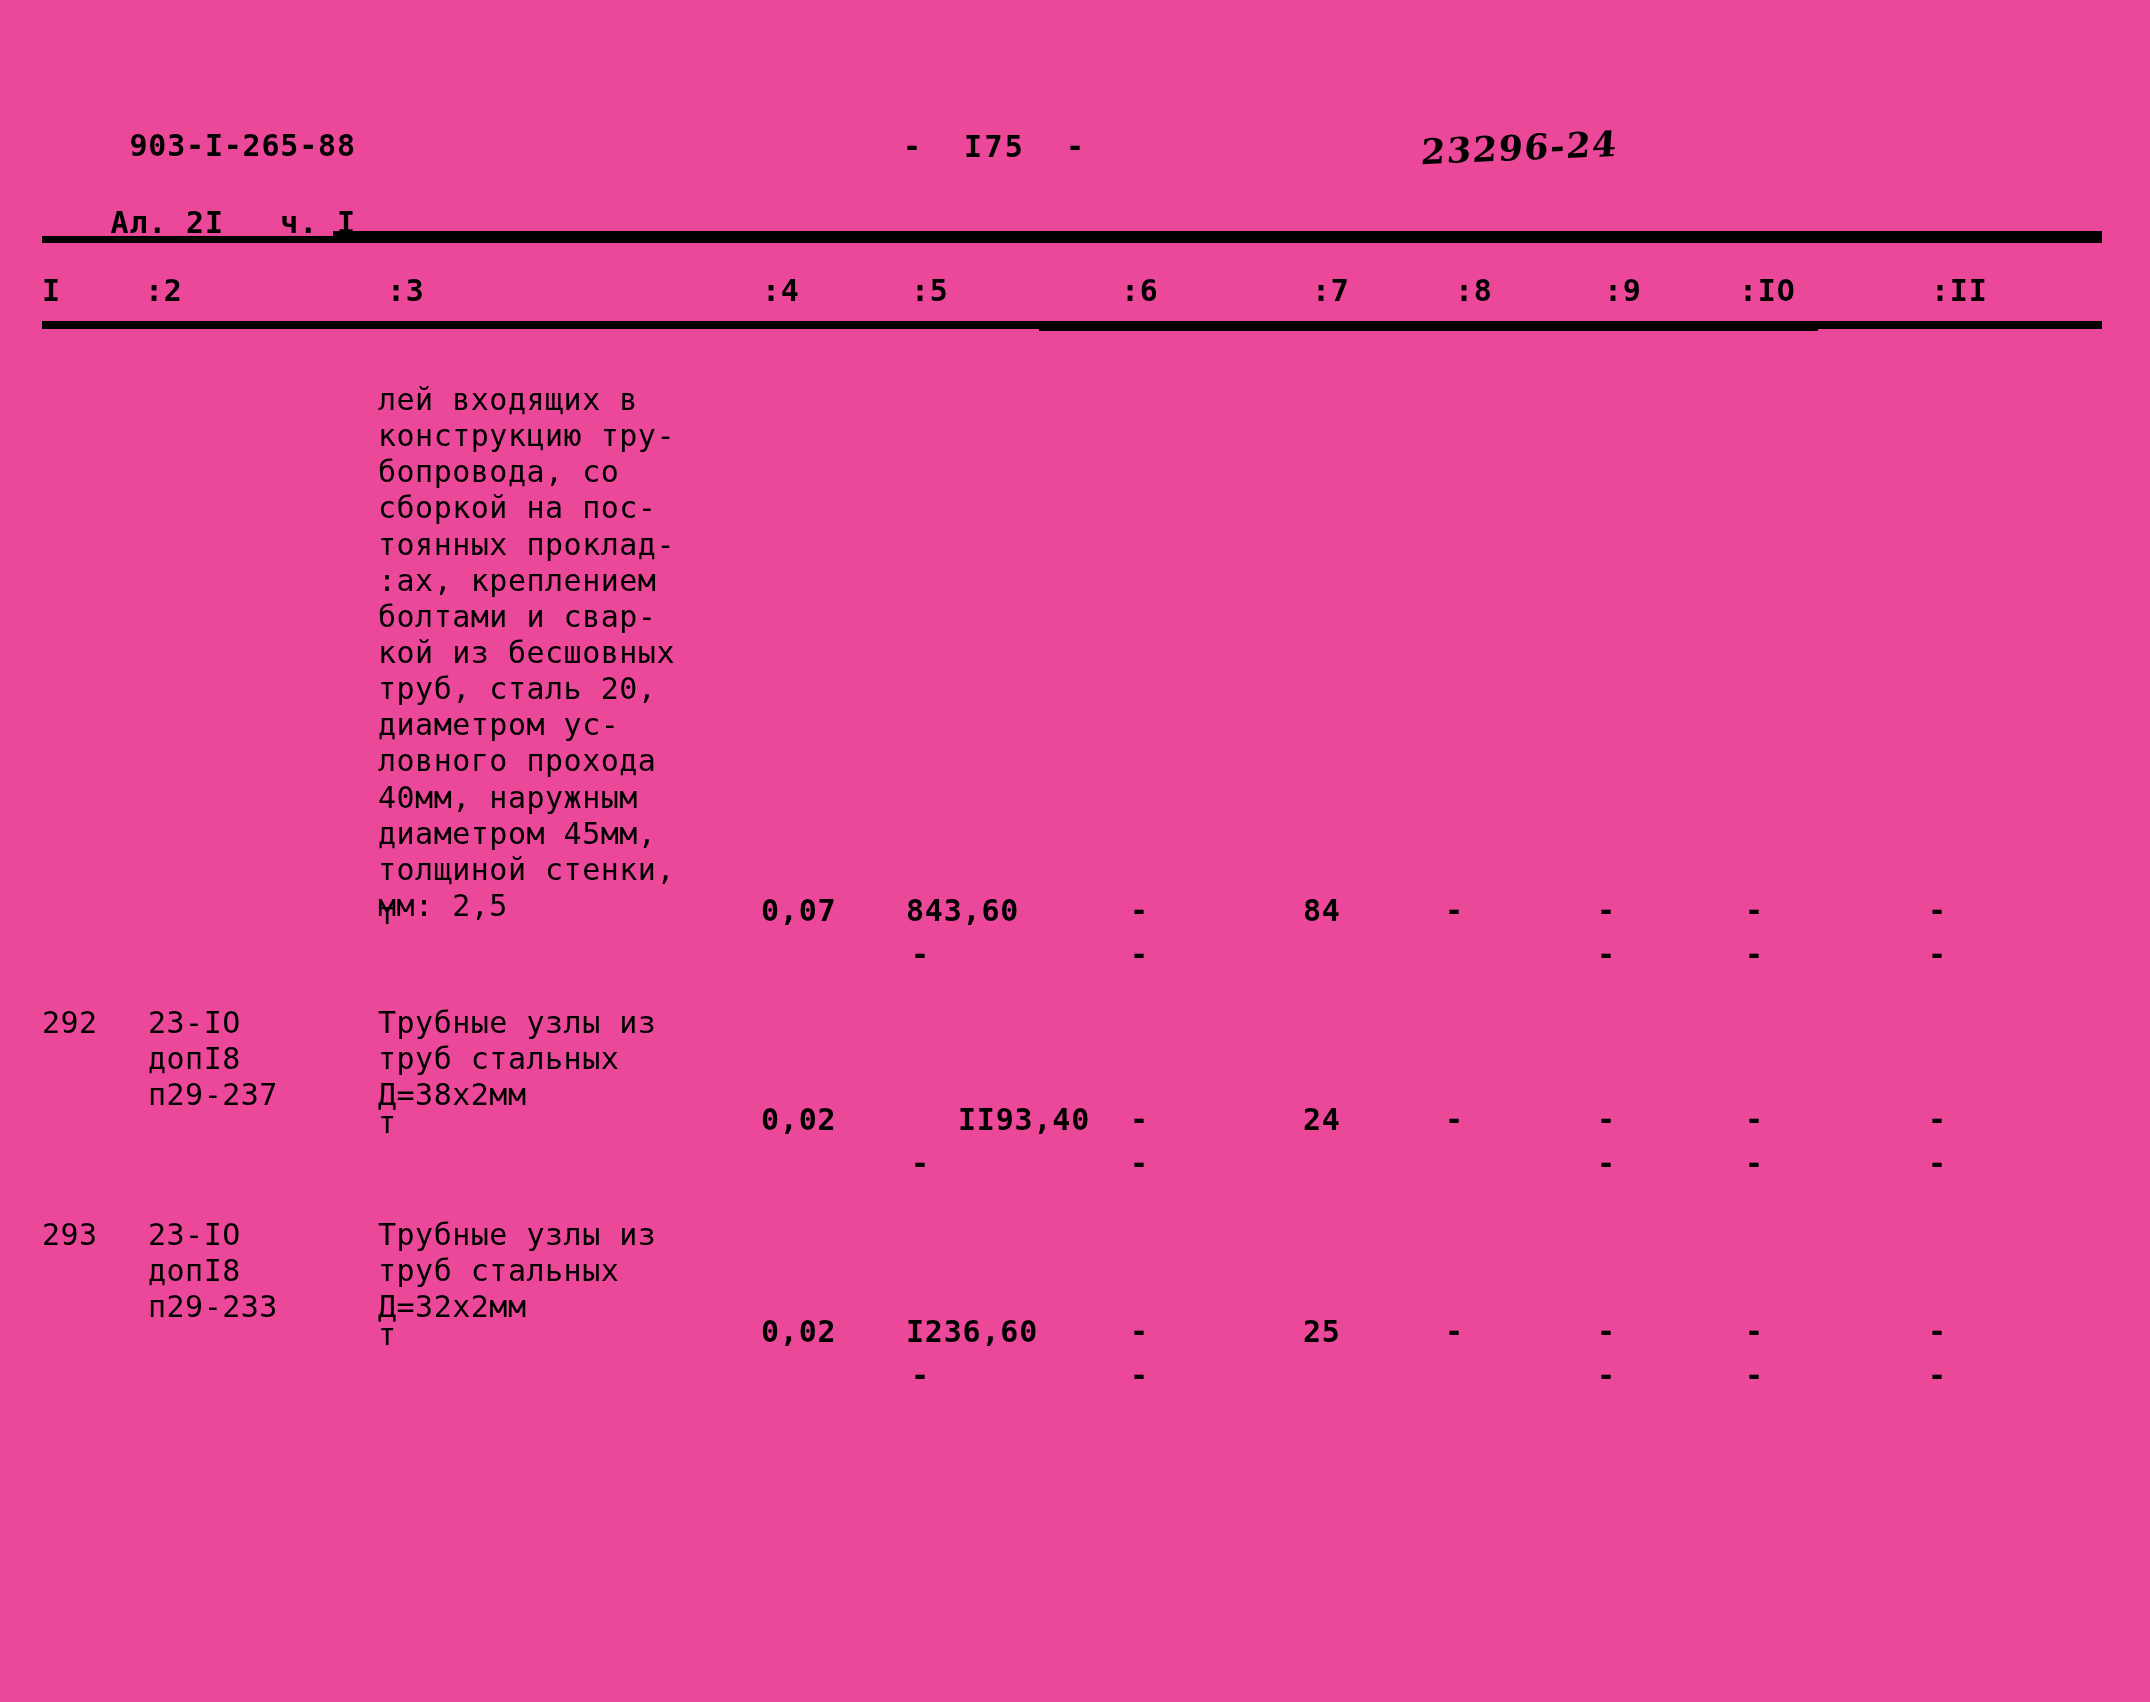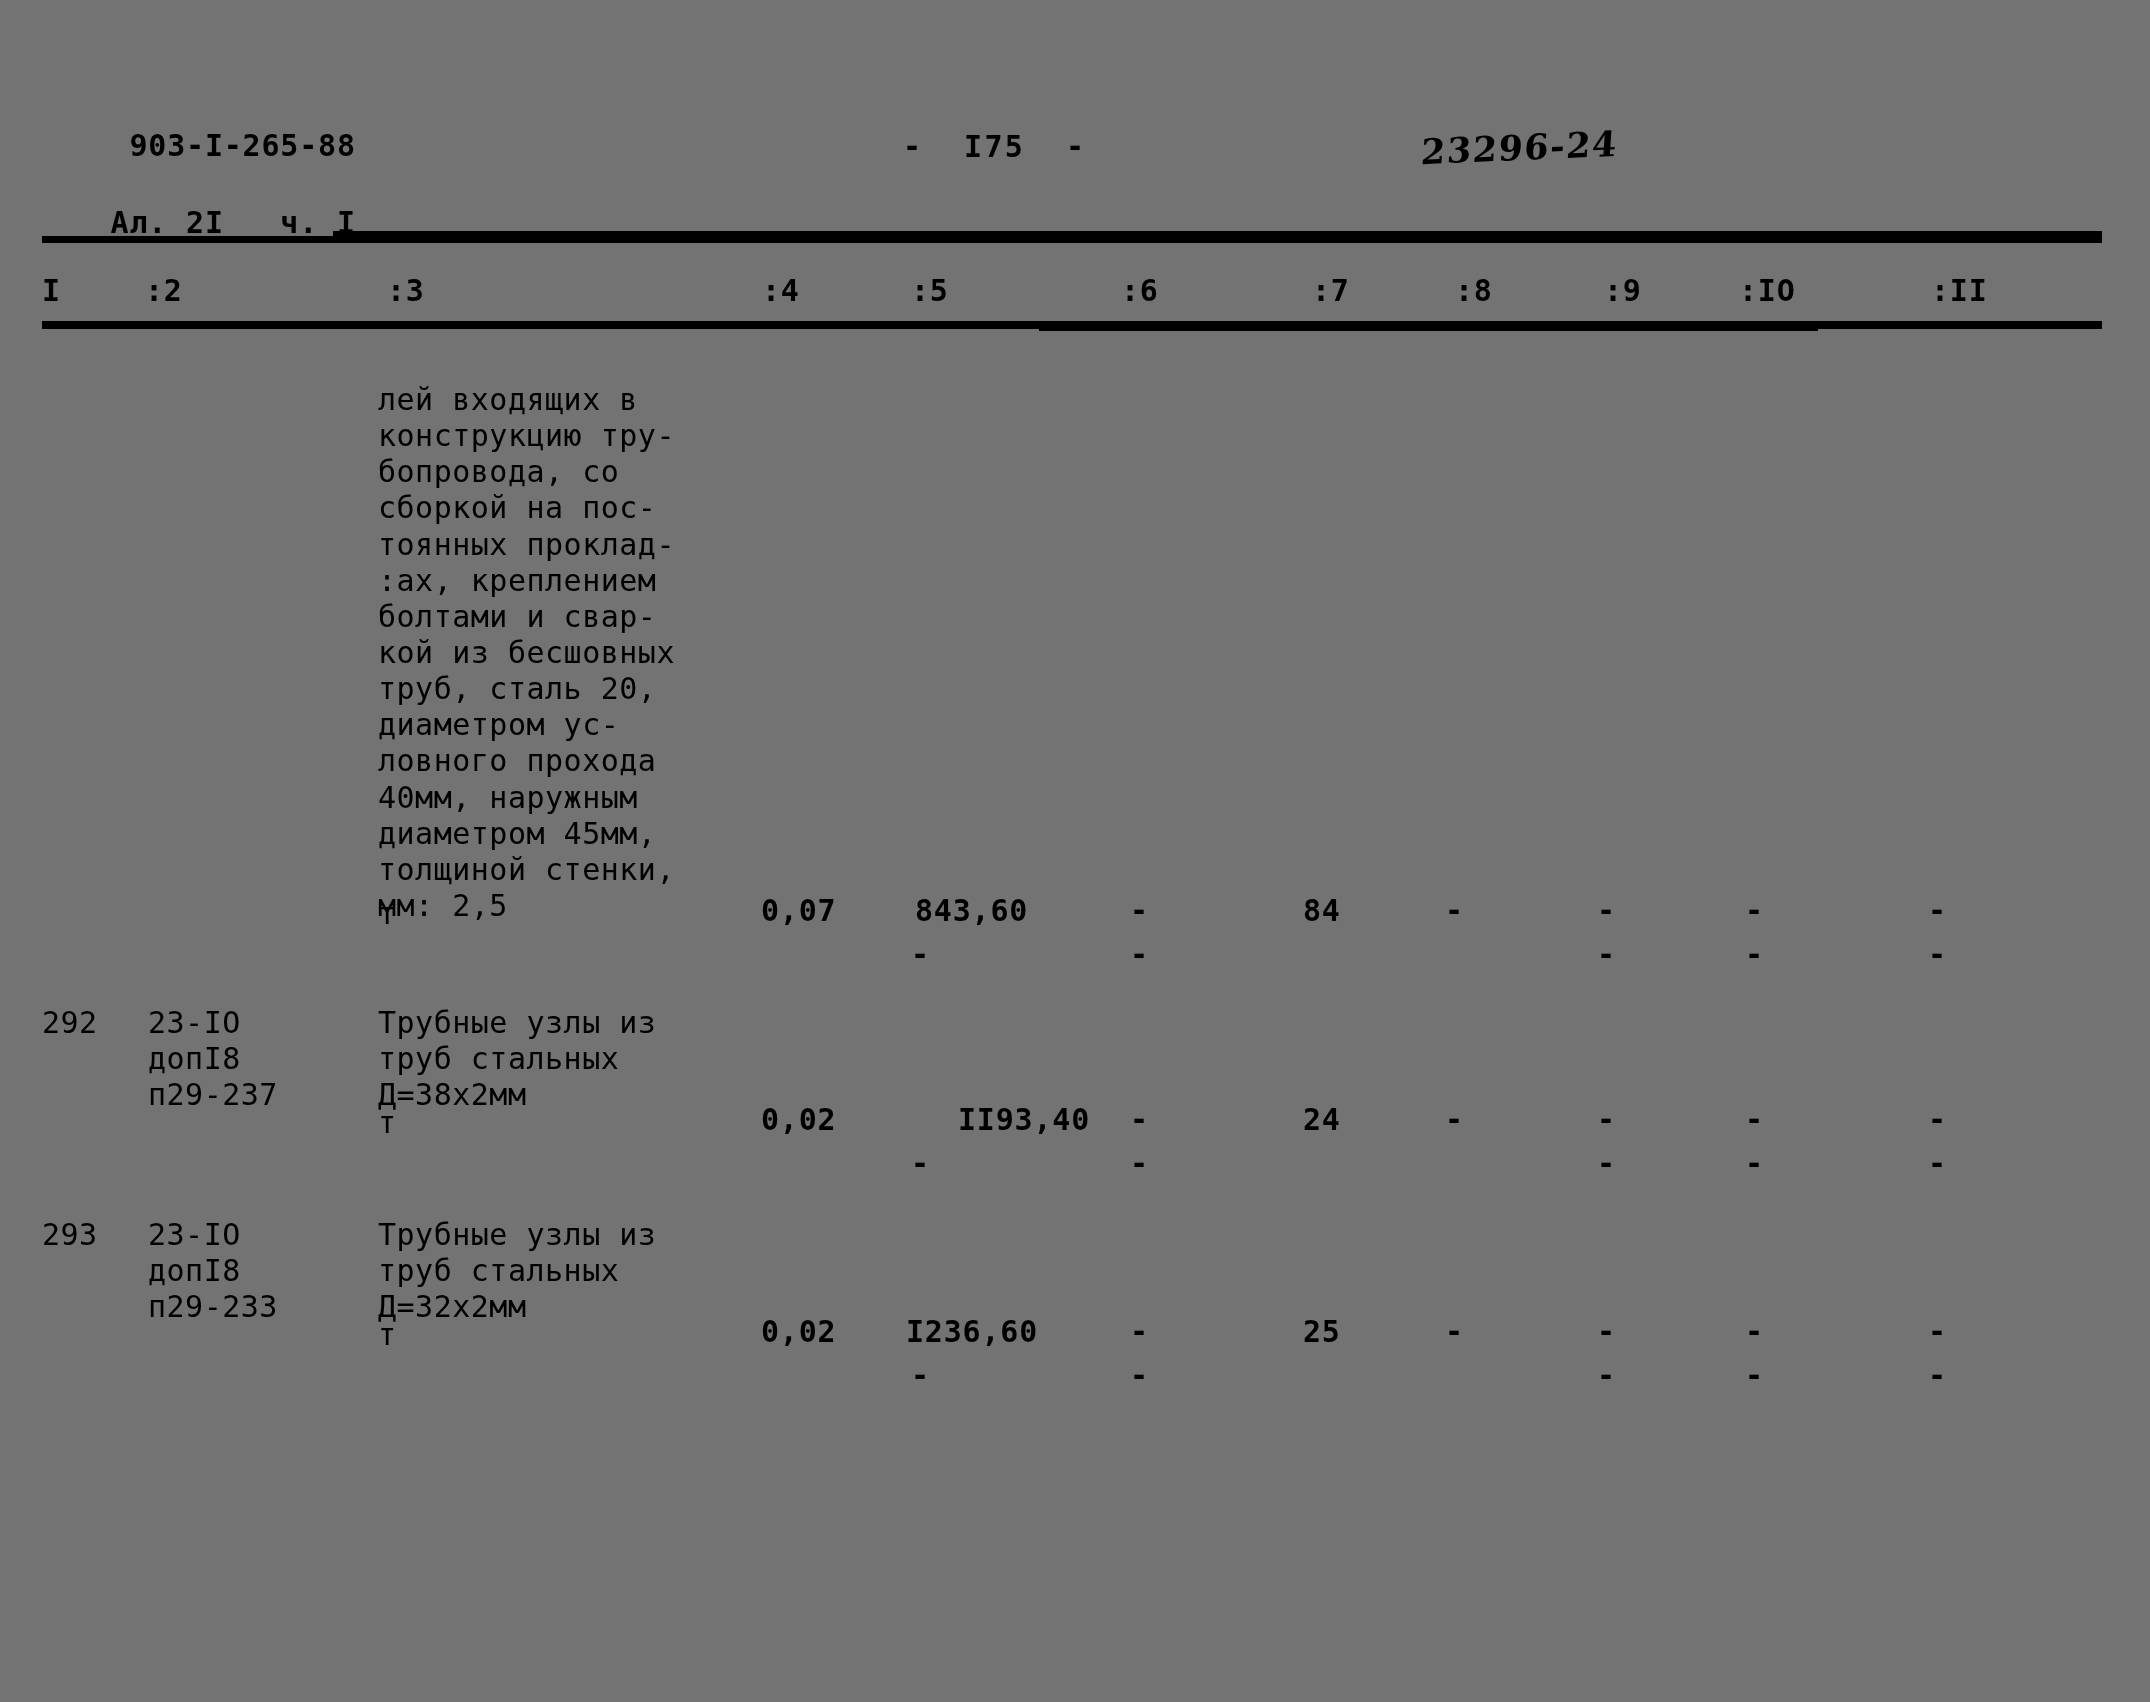--- a/index.html
+++ b/index.html
@@ -19,7 +19,7 @@
   .page {
     position: absolute;
     inset: 0;
-    background: #737373;
+    background: #ec4899;
   }
 
   

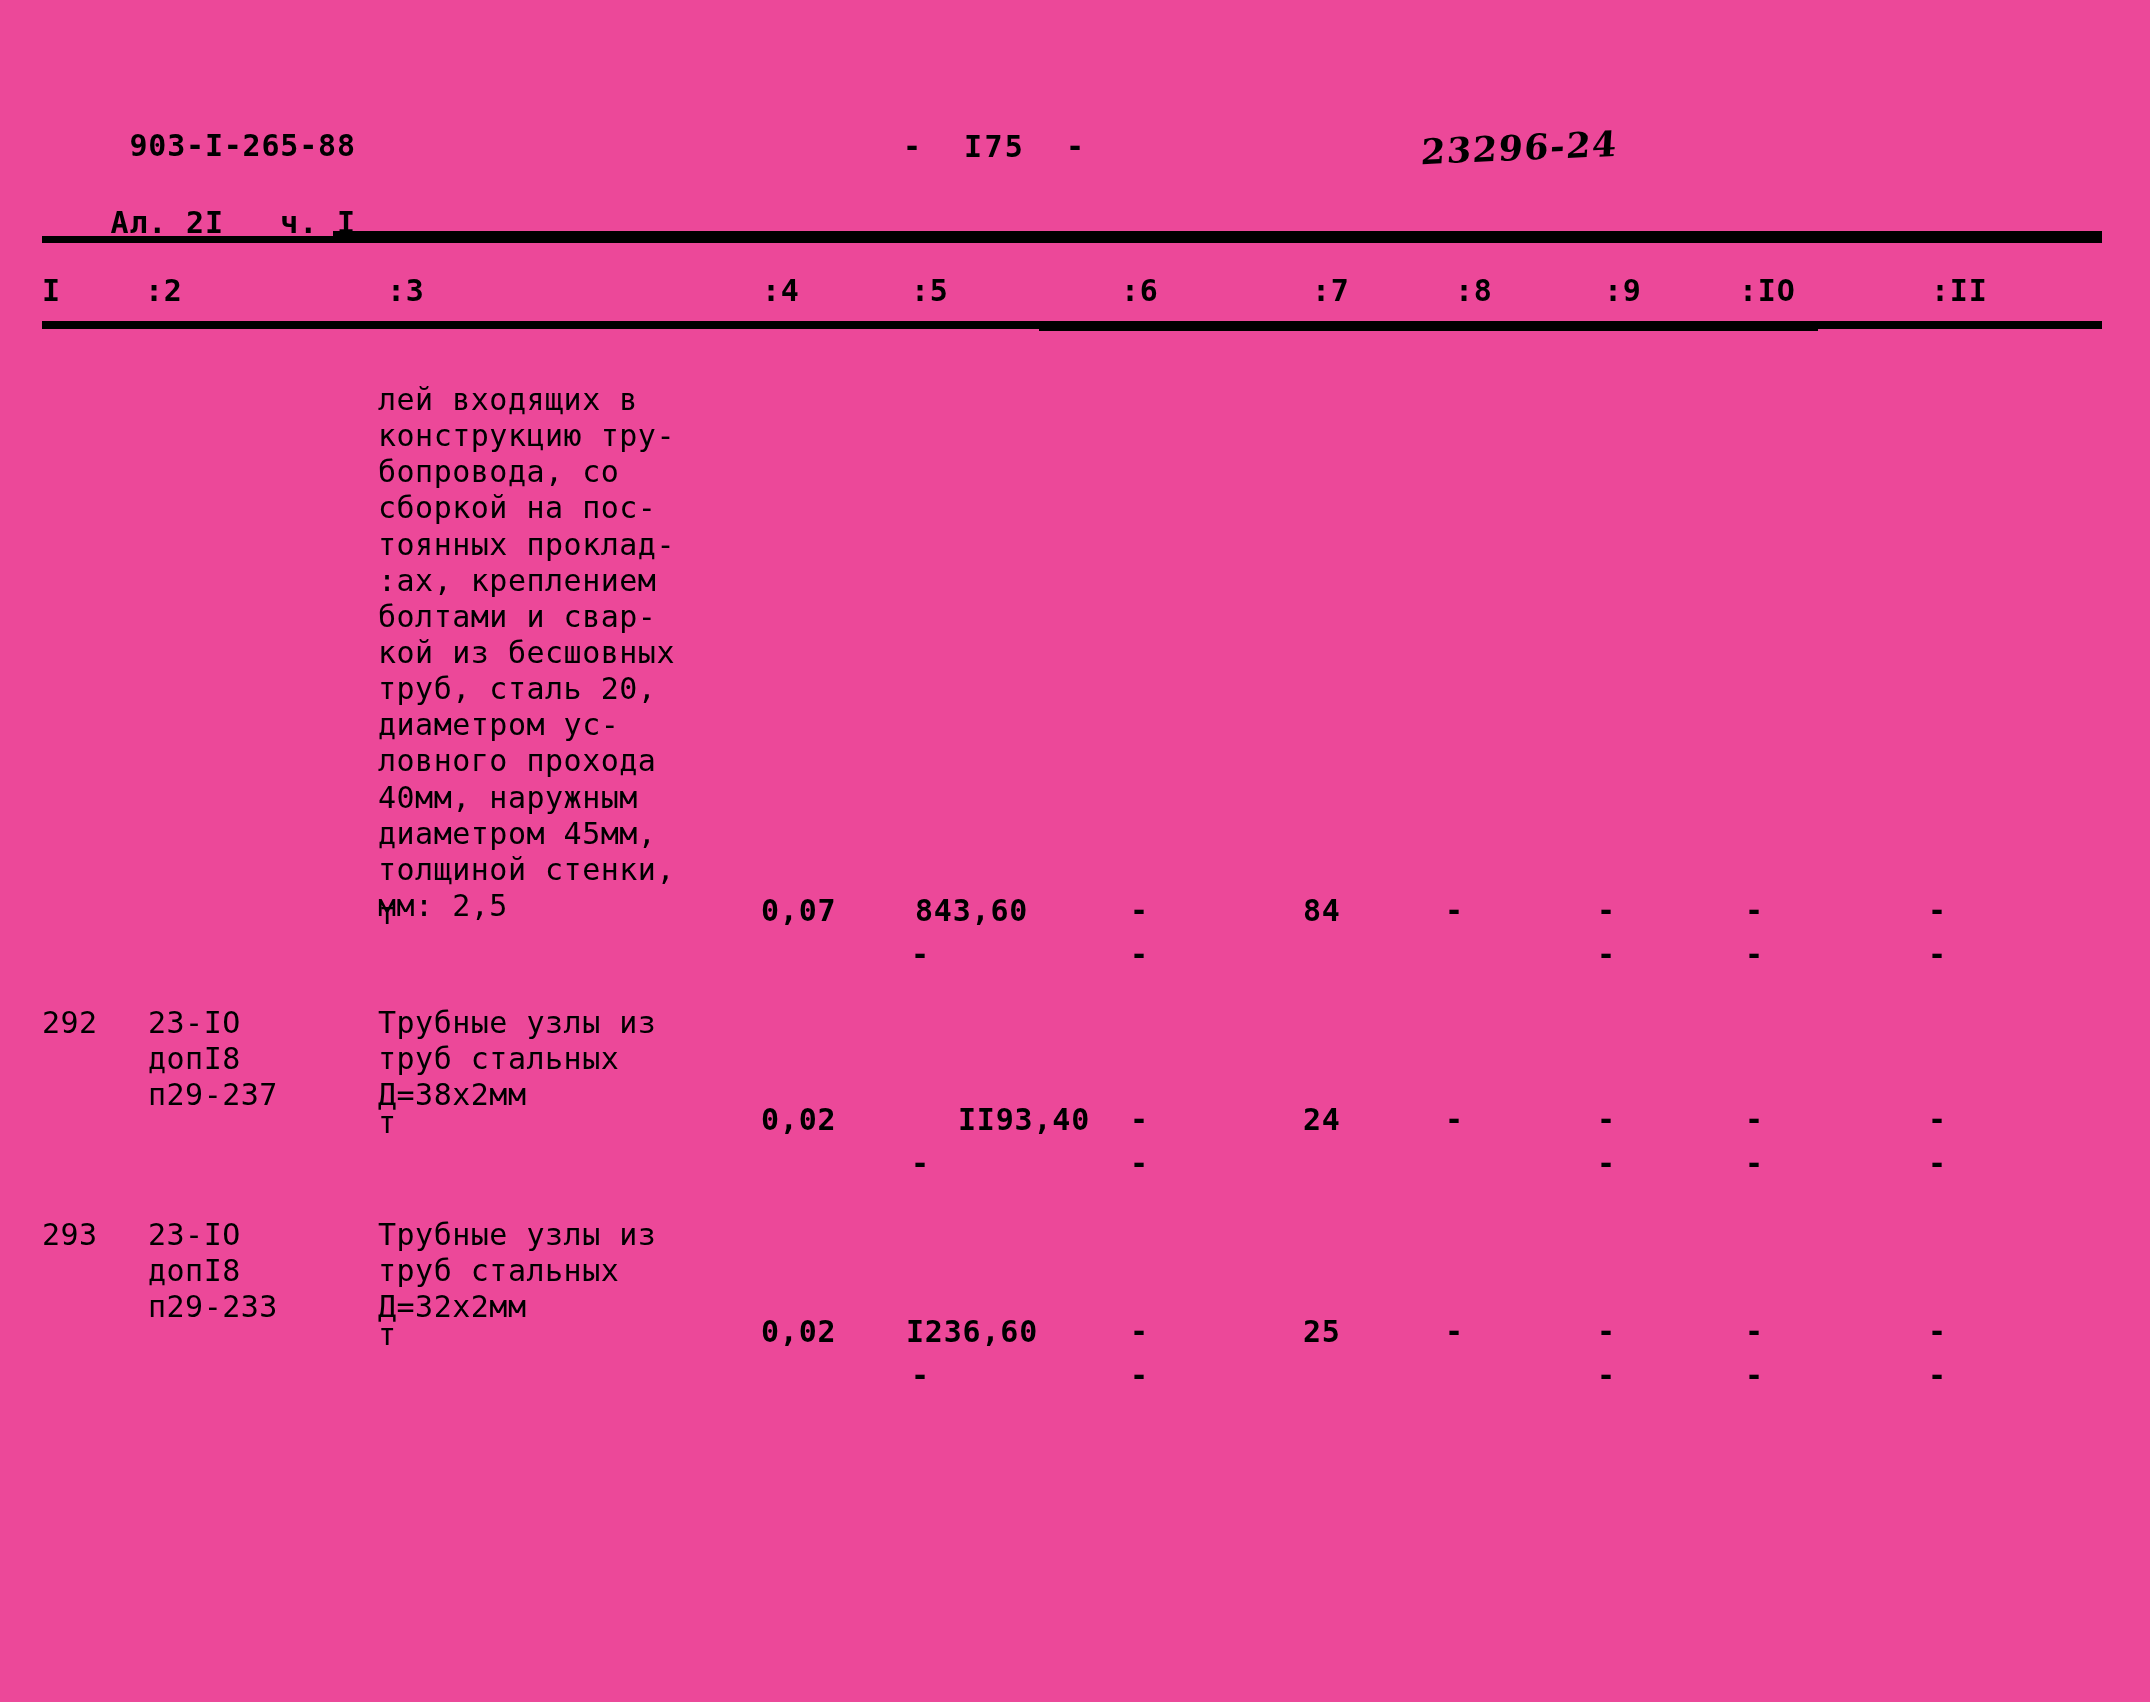--- a/index.html
+++ b/index.html
@@ -180,7 +180,7 @@
   <div class="blk" style="left:378px; top:896px;">т</div>
 
   <div class="num" style="left:761px;top:896px;">0,07</div>
-  <div class="num" style="left:906px;top:896px;margin-left:9px;">843,60</div>
+  <div class="num" style="left:906px;top:896px;">843,60</div>
   <div class="dash" style="left:911px;top:940px;">-</div>
   <div class="dash" style="left:1130px;top:896px;">-</div>
   <div class="dash" style="left:1130px;top:940px;">-</div>

